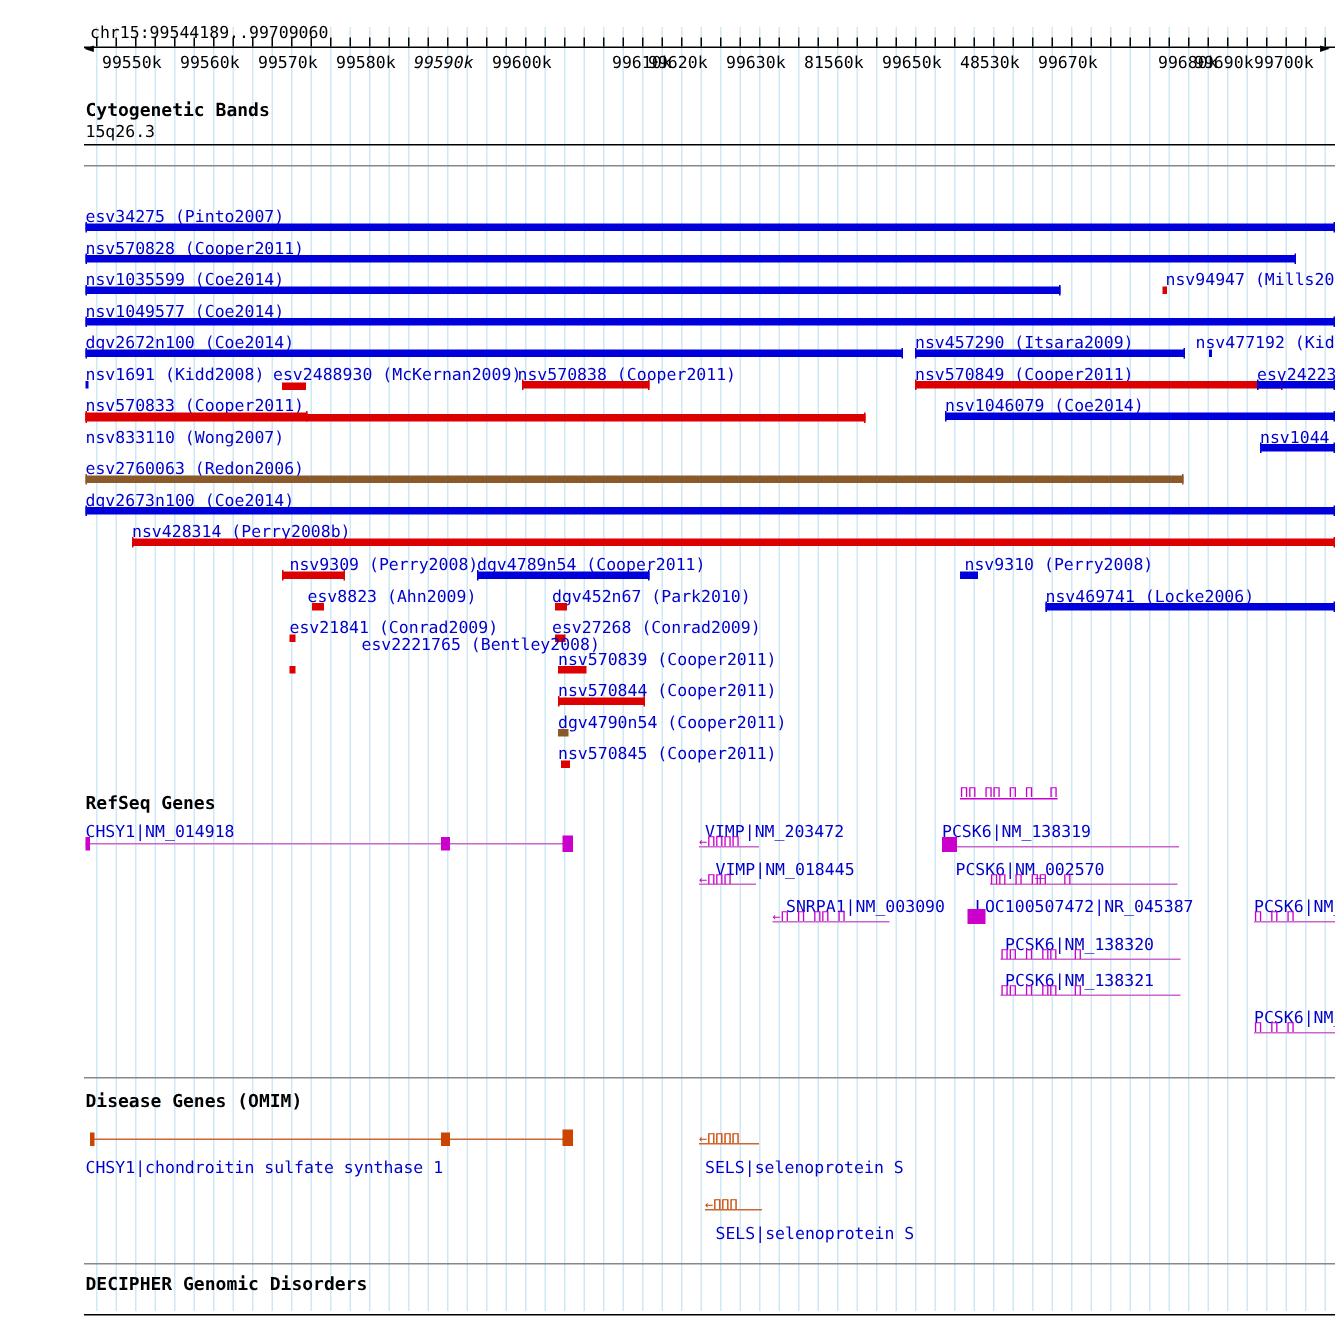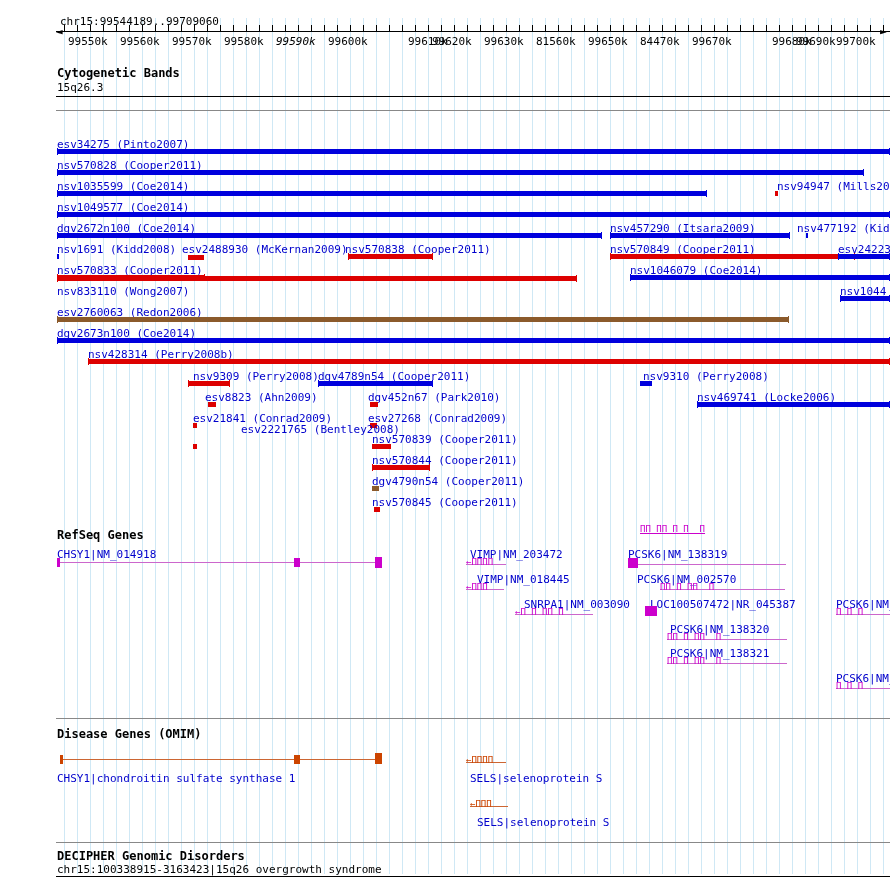--- a/index.html
+++ b/index.html
@@ -190,7 +190,7 @@
       <div class="abs txt txt-black" style="left: 484px; top: 36px;">99630k</div>
       <div class="abs txt txt-black" style="left: 536px; top: 36px;">81560k</div>
       <div class="abs txt txt-black" style="left: 588px; top: 36px;">99650k</div>
-      <div class="abs txt txt-black" style="left: 640px; top: 36px;">84470k</div>
+      <div class="abs txt txt-black" style="left: 640px; top: 36px;">48530k</div>
       <div class="abs txt txt-black" style="left: 692px; top: 36px;">99670k</div>
       <div class="abs txt txt-black" style="left: 772px; top: 36px;">99680k</div>
       <div class="abs txt txt-black" style="left: 796px; top: 36px;">99690k</div>

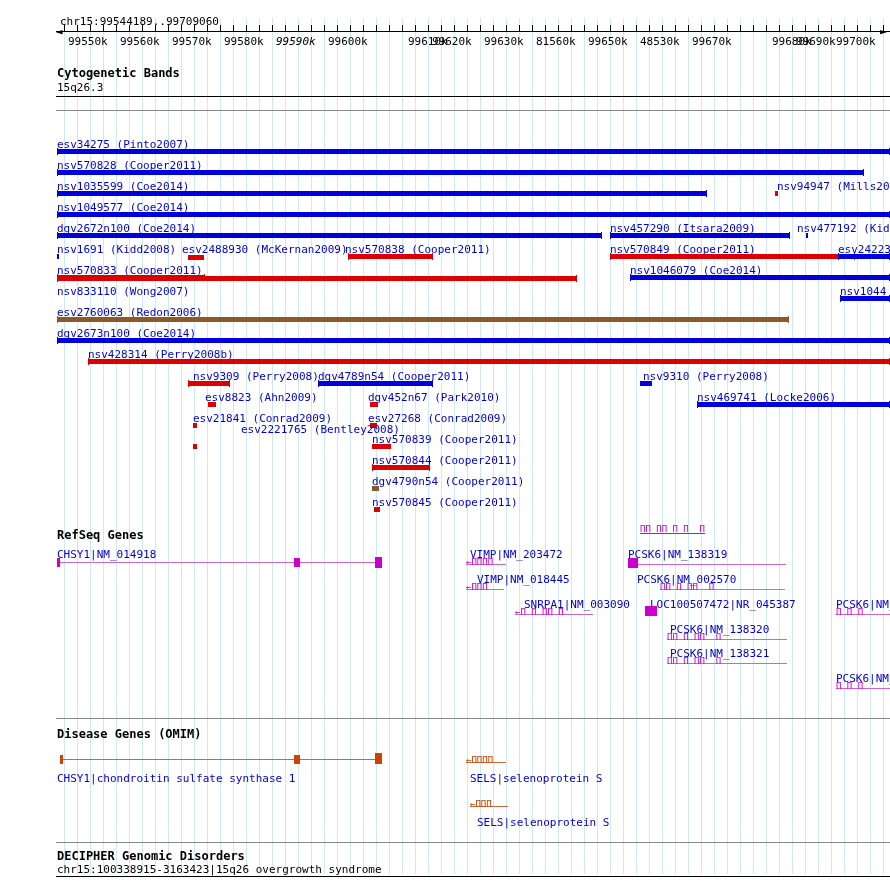--- a/index.html
+++ b/index.html
@@ -380,7 +380,6 @@
   <div class="sep" style="left:56px;top:842px;width:834px;background:#888;"></div>
 
   <div class="abs txt hdr txt-black" style="left:57px;top:851px;">DECIPHER Genomic Disorders</div>
-  <div class="abs txt txt-black" style="left:57px;top:864px;">chr15:100338915-3163423|15q26 overgrowth syndrome</div>
   <div class="sep" style="left:56px;top:876px;width:834px;"></div>
 
 </div>

